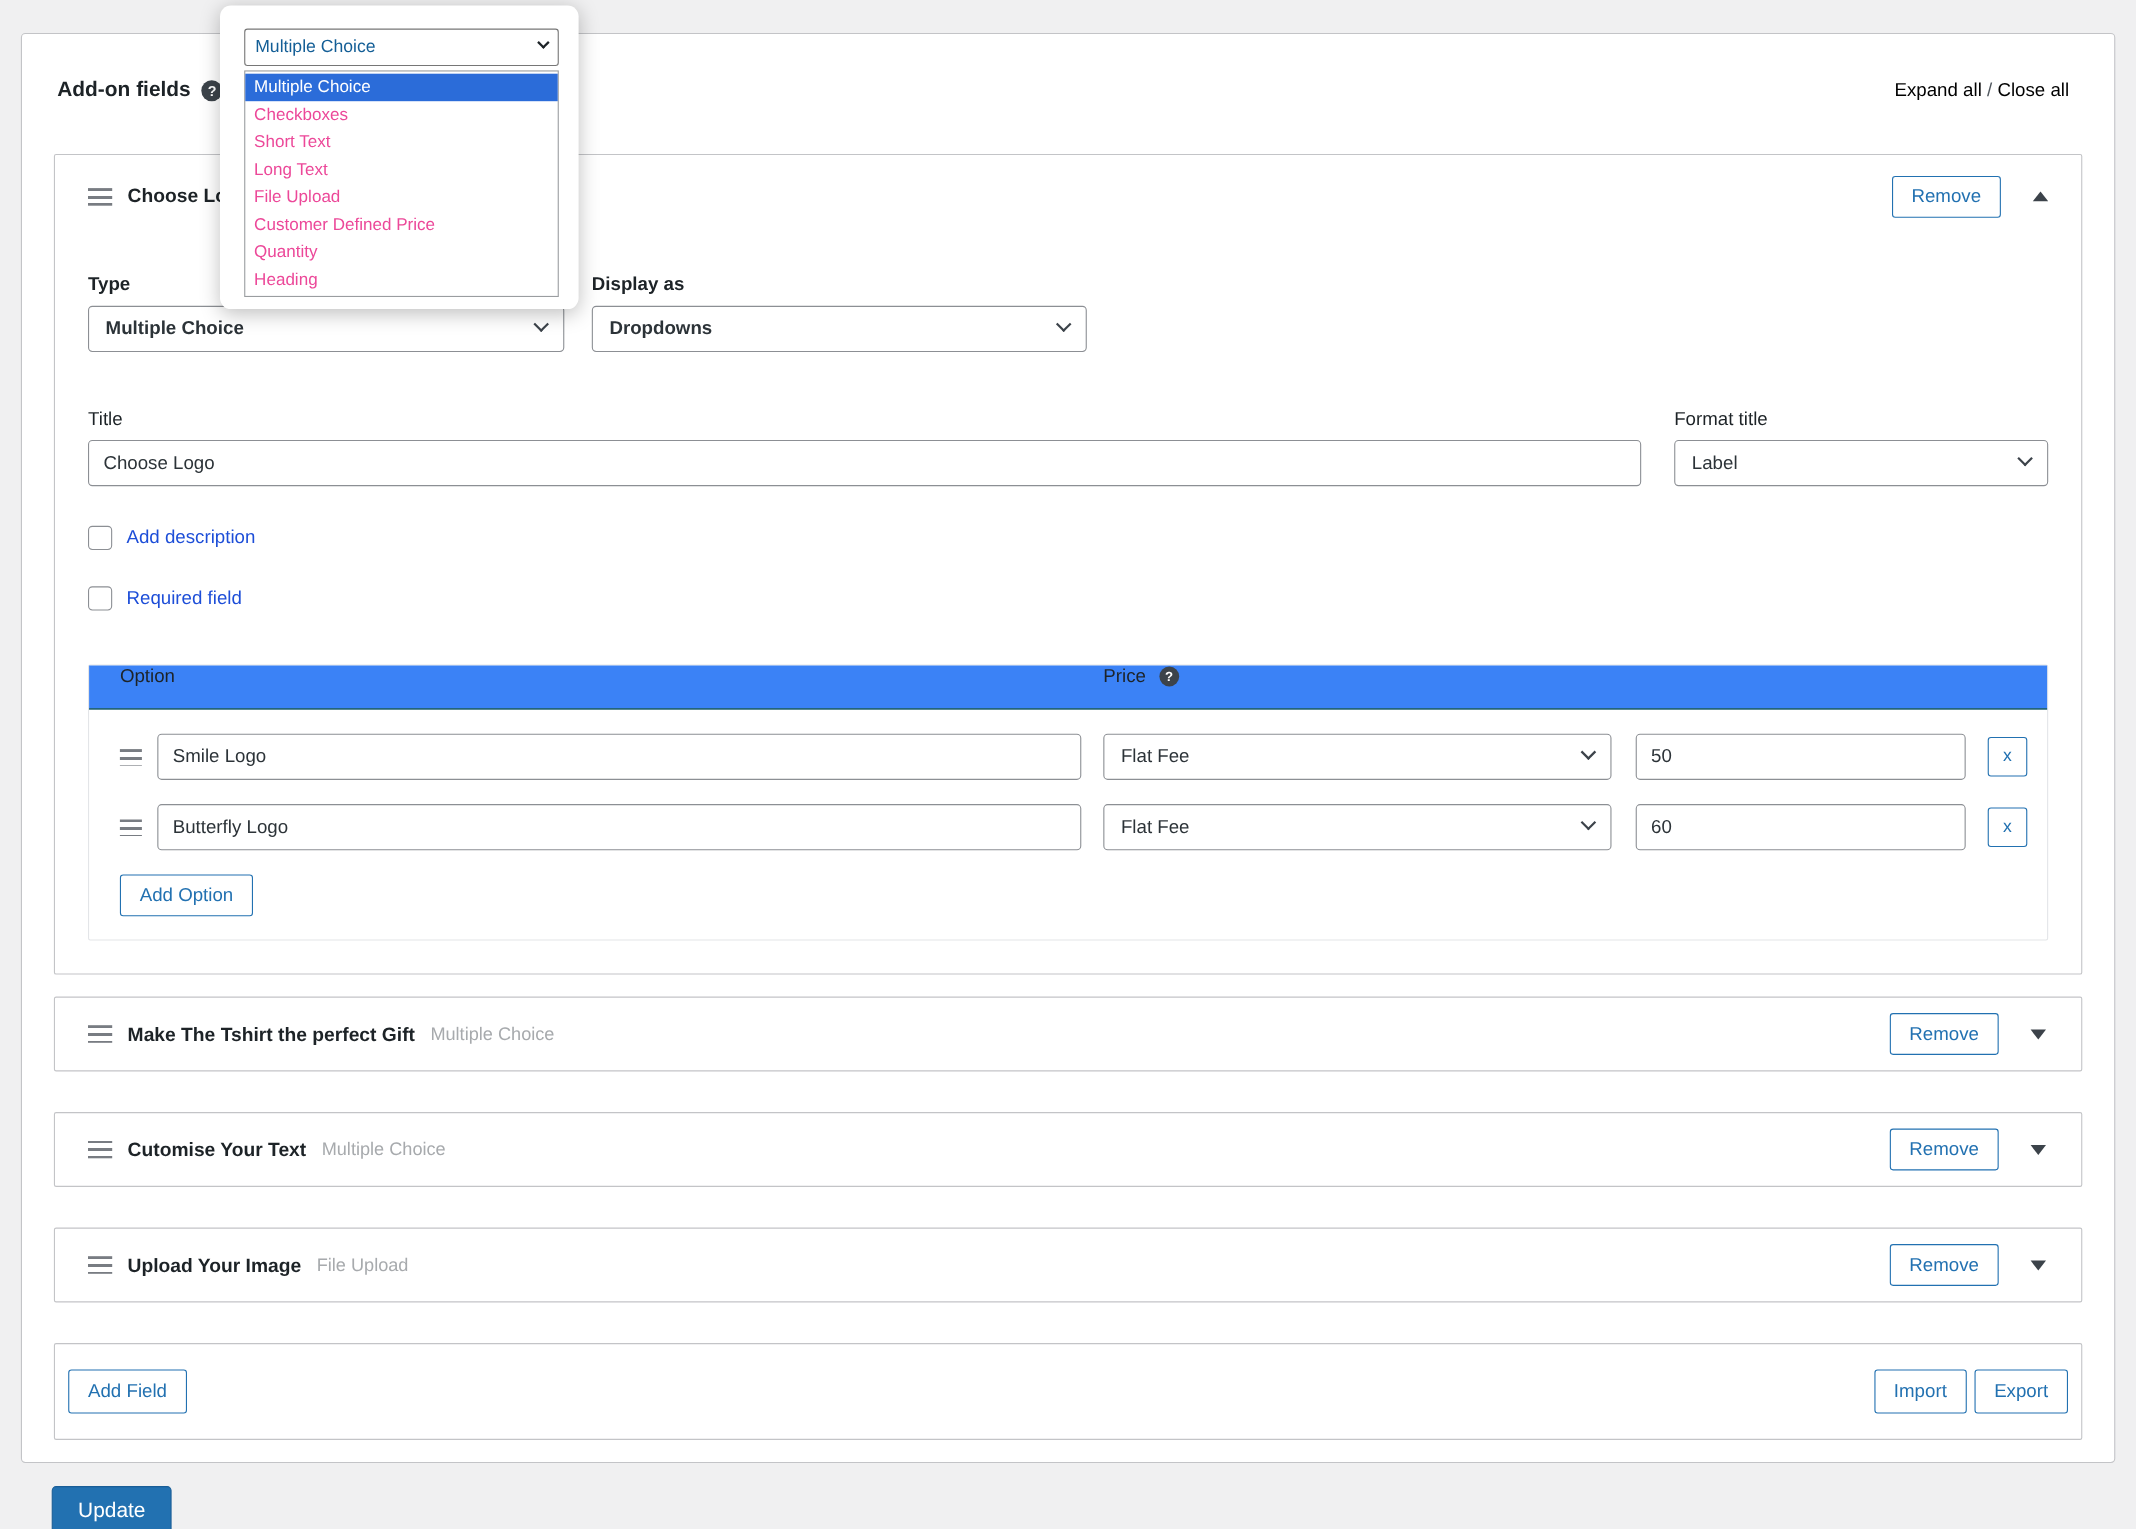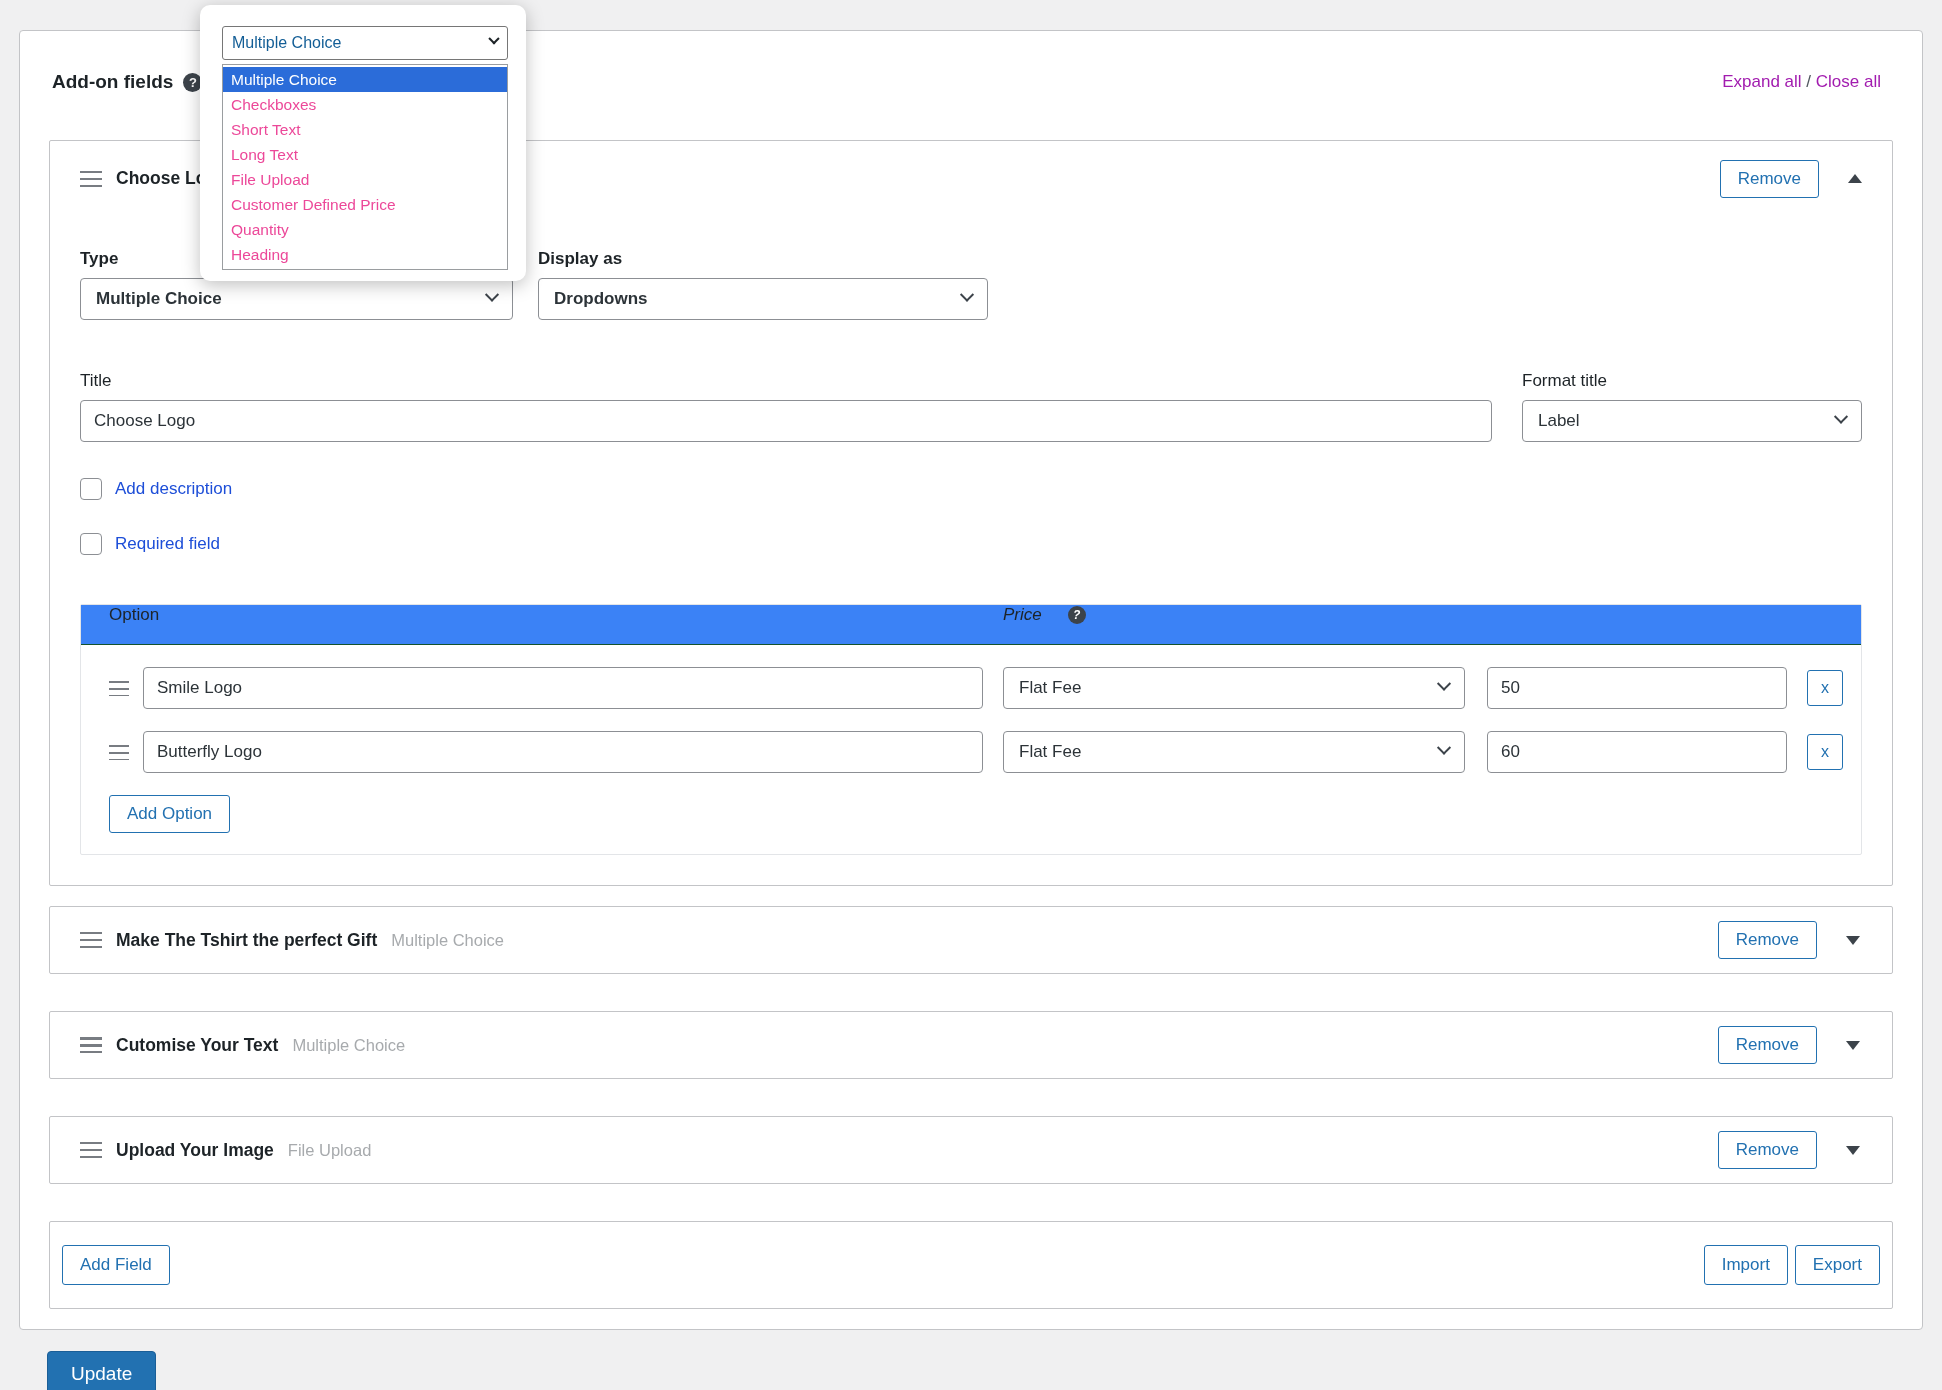--- a/index.html
+++ b/index.html
@@ -33,7 +33,7 @@
     cursor:default;
   }
   .header-links{ font-size:17px; color:#50575e; padding-right:12px;}
-  .header-links a{ color:#a21caf; text-decoration:none; cursor:pointer; }
+  .header-links a{ color:#000000; text-decoration:none; cursor:pointer; }
 
   
   .field-card{

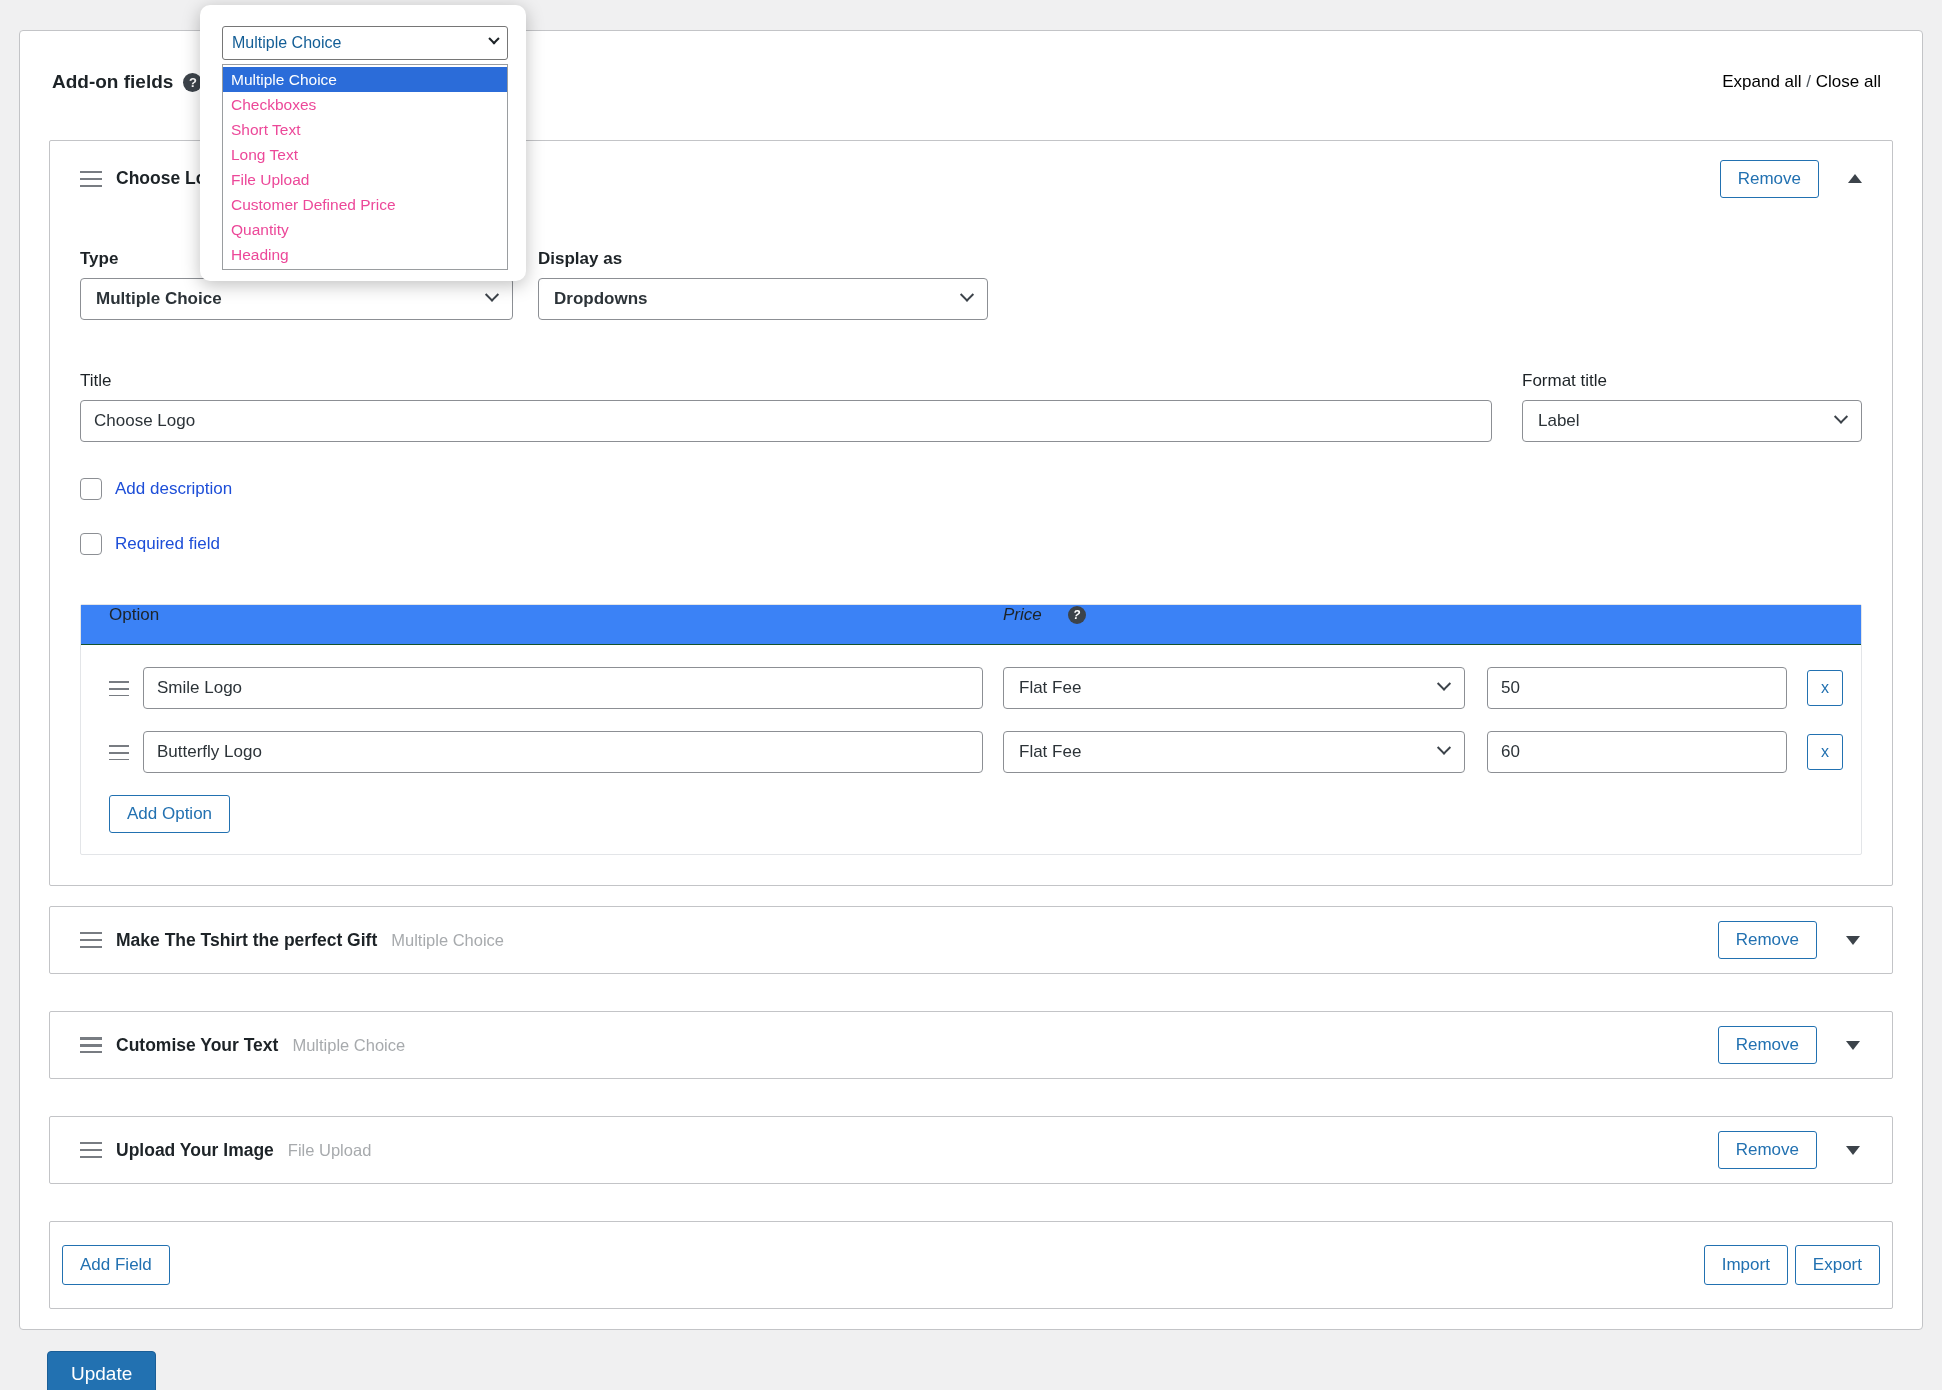--- a/index.html
+++ b/index.html
@@ -117,7 +117,7 @@
   }
   .options-head .opt-col{ margin-left:28px; }
   .options-head .price-col{
-    position:absolute; left:922px; display:flex; align-items:center; gap:26px;font-style:italic;
+    position:absolute; left:922px; display:flex; align-items:center; gap:12px;
   }
   .options-head .help-icon{ width:18px; height:18px; font-size:12px; }
   .opt-row{

